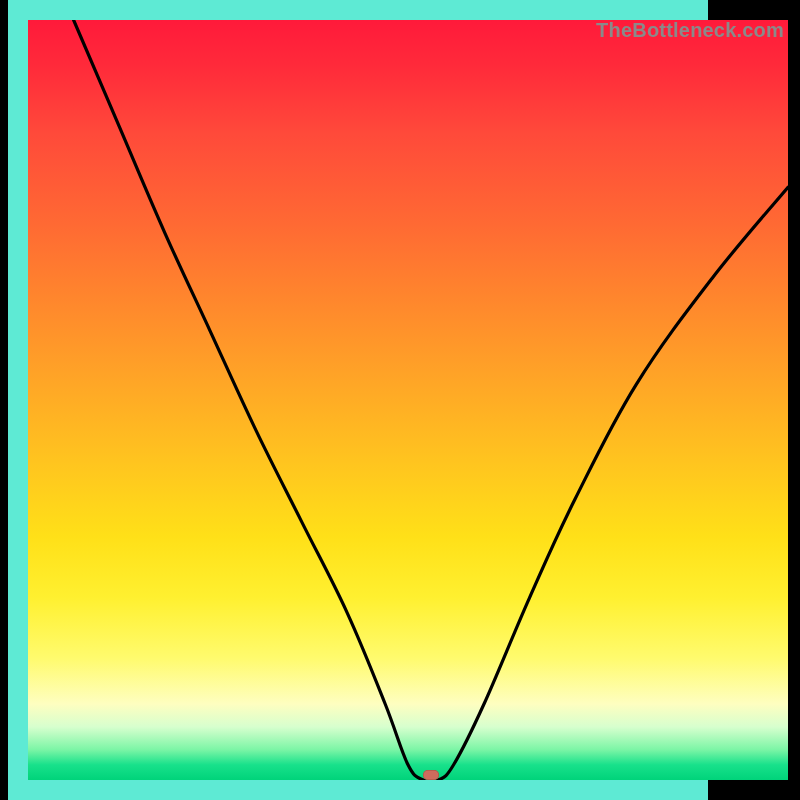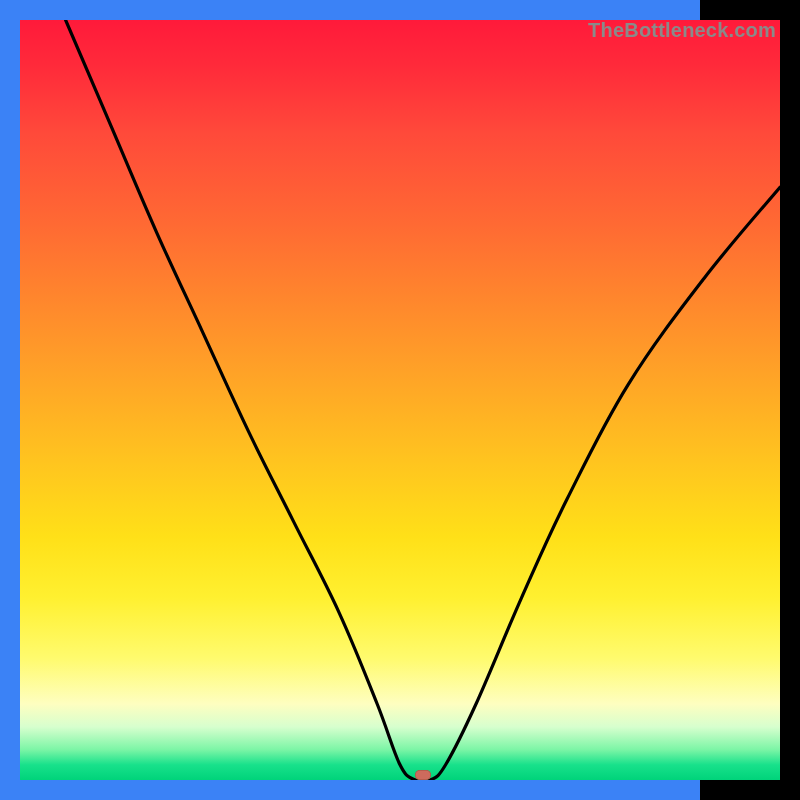--- a/index.html
+++ b/index.html
@@ -3,7 +3,7 @@
 <meta charset="utf-8">
 <style>
   html,body{margin:0;padding:0;width:800px;height:800px;background:#000;overflow:hidden}
-  .frame{position:absolute;left:0;top:0;width:700px;height:800px;background:#3b82f6}
+  .frame{position:absolute;left:8px;top:0;width:700px;height:800px;background:#5eead4}
   .plot{position:absolute;left:20px;top:20px;width:760px;height:760px;
         background:linear-gradient(to bottom,
           #ff1a3a 0%,

